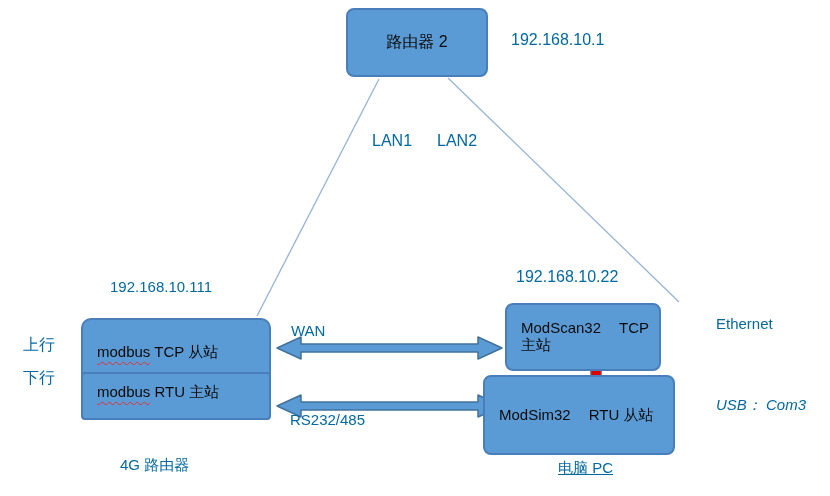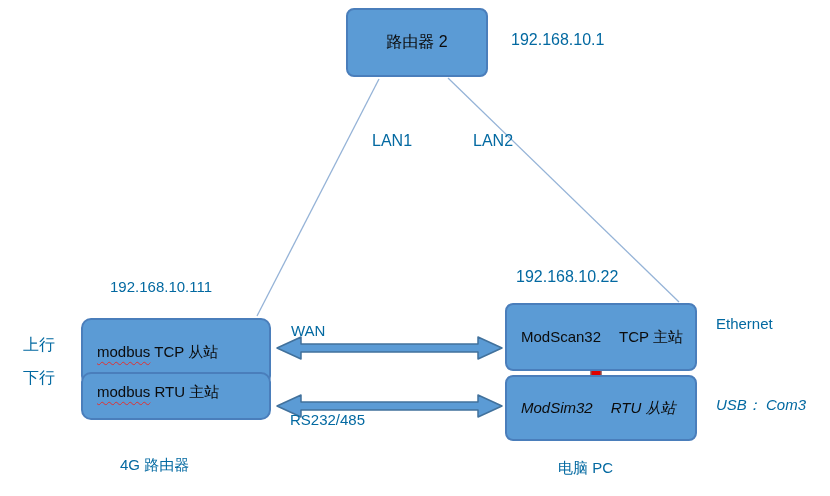--- a/index.html
+++ b/index.html
@@ -61,7 +61,7 @@
   <div class="lbl fs16" style="left:511px;top:31px;">192.168.10.1</div>
 
   <div class="lbl fs14" style="left:372px;top:132px;">LAN1</div>
-  <div class="lbl fs14" style="left:437px;top:132px;margin-left:36px;">LAN2</div>
+  <div class="lbl fs14" style="left:437px;top:132px;">LAN2</div>
 
   <div class="lbl fs15" style="left:110px;top:278px;">192.168.10.111</div>
   <div class="lbl fs16" style="left:23px;top:335px;">上行</div>

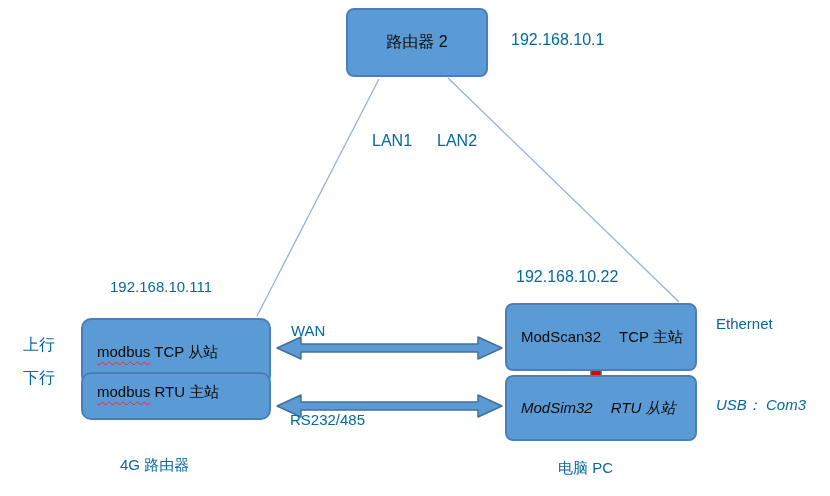--- a/index.html
+++ b/index.html
@@ -80,7 +80,7 @@
 
   <div class="lbl fs16" style="left:516px;top:268px;">192.168.10.22</div>
 
-  <div class="node" style="left:505px;top:303px;width:192px;height:68px;">
+  <div class="node" style="left:505px;top:303px;width:156px;height:68px;">
     <span class="pad fs15"><span class="name-gap">ModScan32</span><span>TCP 主站</span></span>
   </div>
   <div class="node" style="left:505px;top:375px;width:192px;height:66px;font-style:italic;">

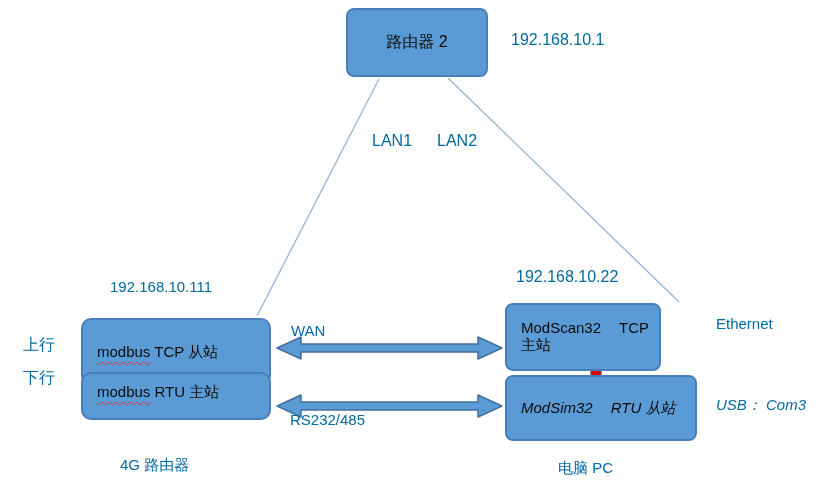--- a/index.html
+++ b/index.html
@@ -70,7 +70,7 @@
   <div class="node" style="left:81px;top:318px;width:190px;height:68px;border-radius:10px;">
     <span class="pad fs15"><span class="squiggle">modbus</span><span> TCP 从站</span></span>
   </div>
-  <div class="node" style="left:81px;top:372px;width:190px;height:48px;border-radius:10px;">
+  <div class="node" style="left:81px;top:372px;width:190px;height:48px;border-radius:4px;">
     <span class="pad fs15" style="margin-top:-8px;"><span class="squiggle">modbus</span><span> RTU 主站</span></span>
   </div>
   <div class="lbl fs15" style="left:120px;top:456px;">4G 路由器</div>

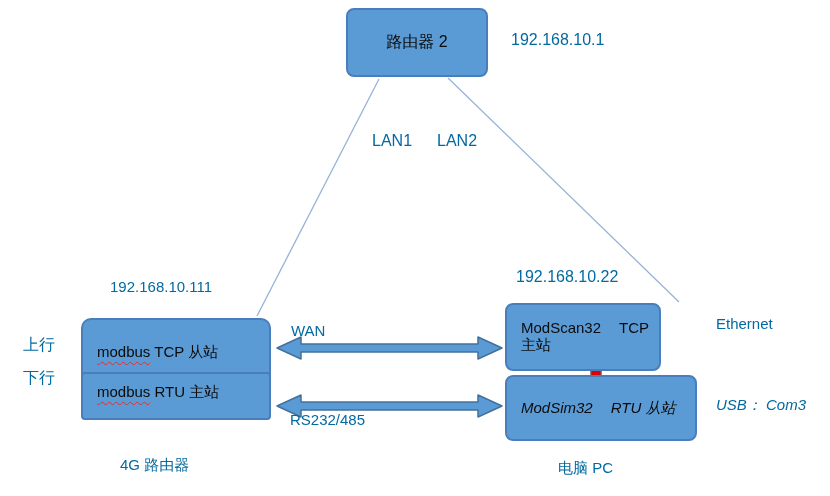--- a/index.html
+++ b/index.html
@@ -83,7 +83,7 @@
   <div class="node" style="left:505px;top:303px;width:156px;height:68px;">
     <span class="pad fs15"><span class="name-gap">ModScan32</span><span>TCP 主站</span></span>
   </div>
-  <div class="node" style="left:505px;top:375px;width:192px;height:66px;font-style:italic;">
+  <div class="node" style="left:483px;top:375px;width:192px;height:80px;">
     <span class="pad fs15"><span class="name-gap">ModSim32</span><span>RTU 从站</span></span>
   </div>
 

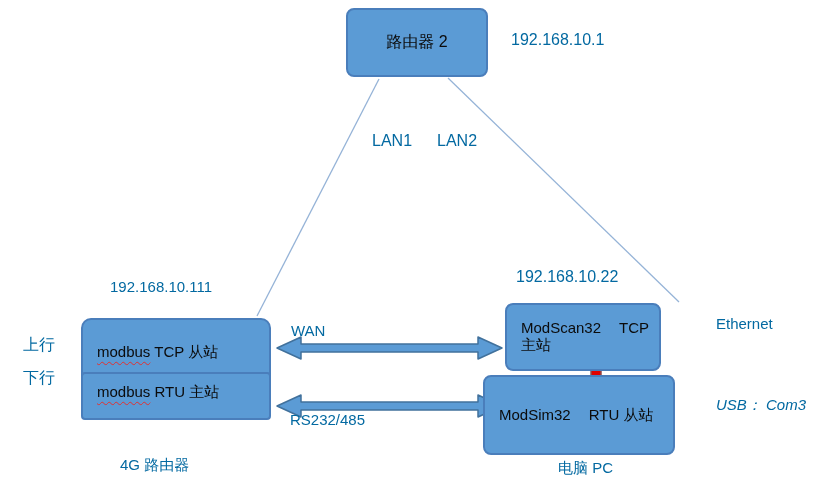--- a/index.html
+++ b/index.html
@@ -89,7 +89,7 @@
 
   <div class="lbl fs15" style="left:716px;top:315px;">Ethernet</div>
   <div class="lbl fs15" style="left:716px;top:396px;font-style:italic;">USB： Com3</div>
-  <div class="lbl fs15" style="left:558px;top:459px;">电脑 PC</div>
+  <div class="lbl fs15" style="left:558px;top:459px;text-decoration:underline;">电脑 PC</div>
 
 </div>
 

